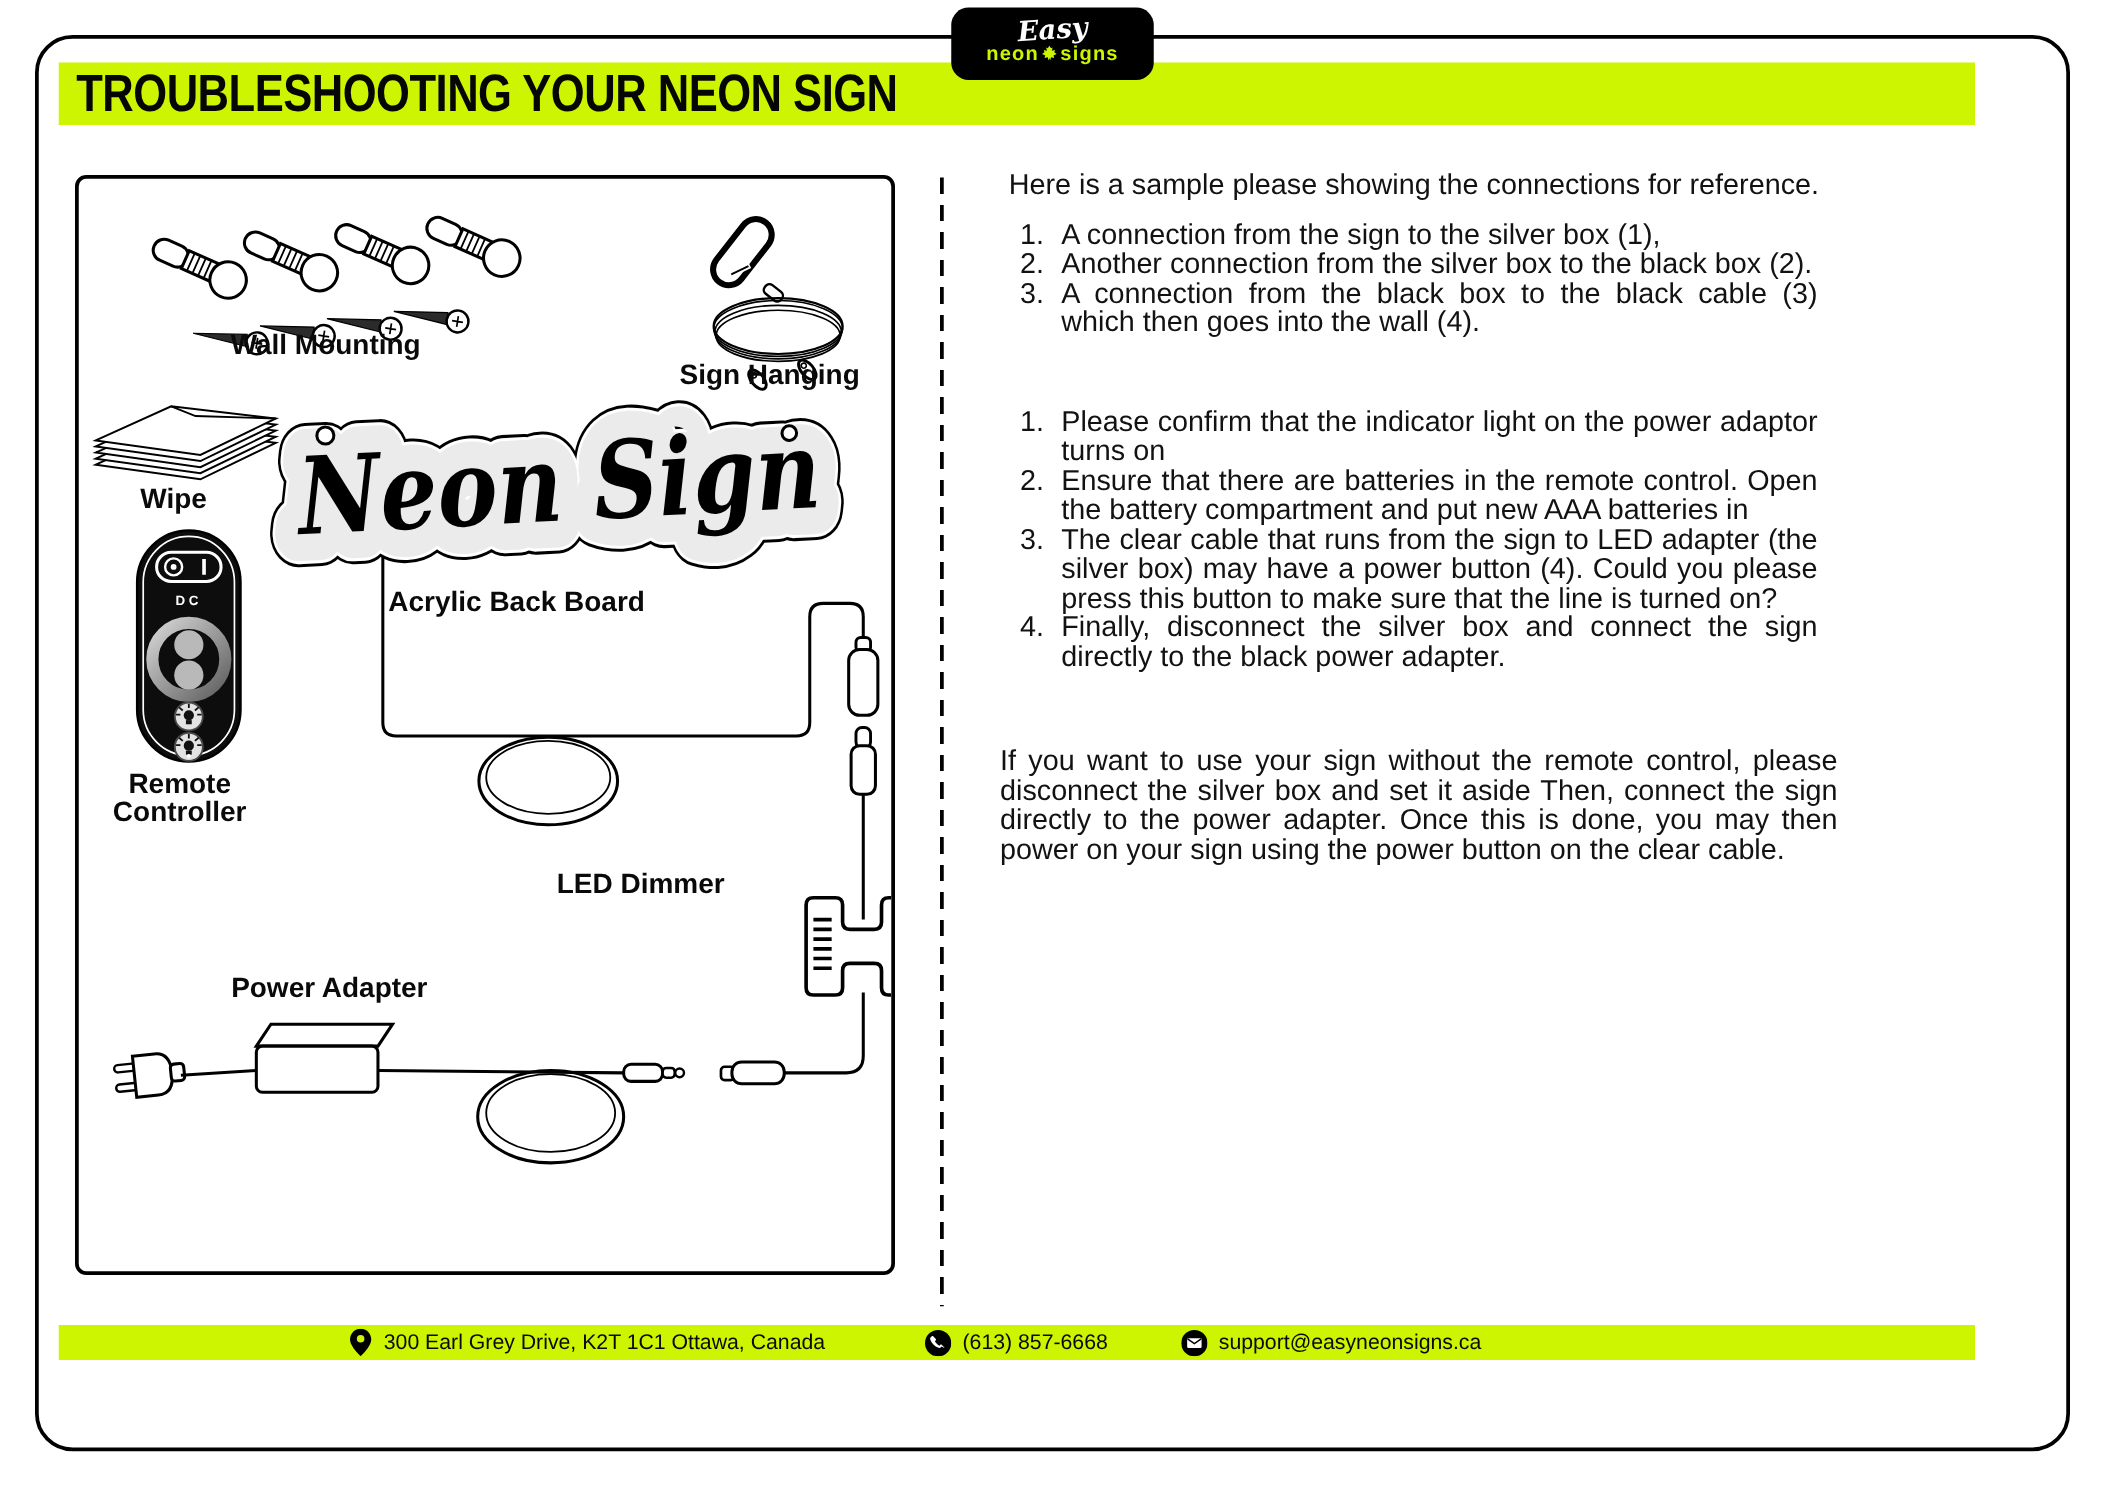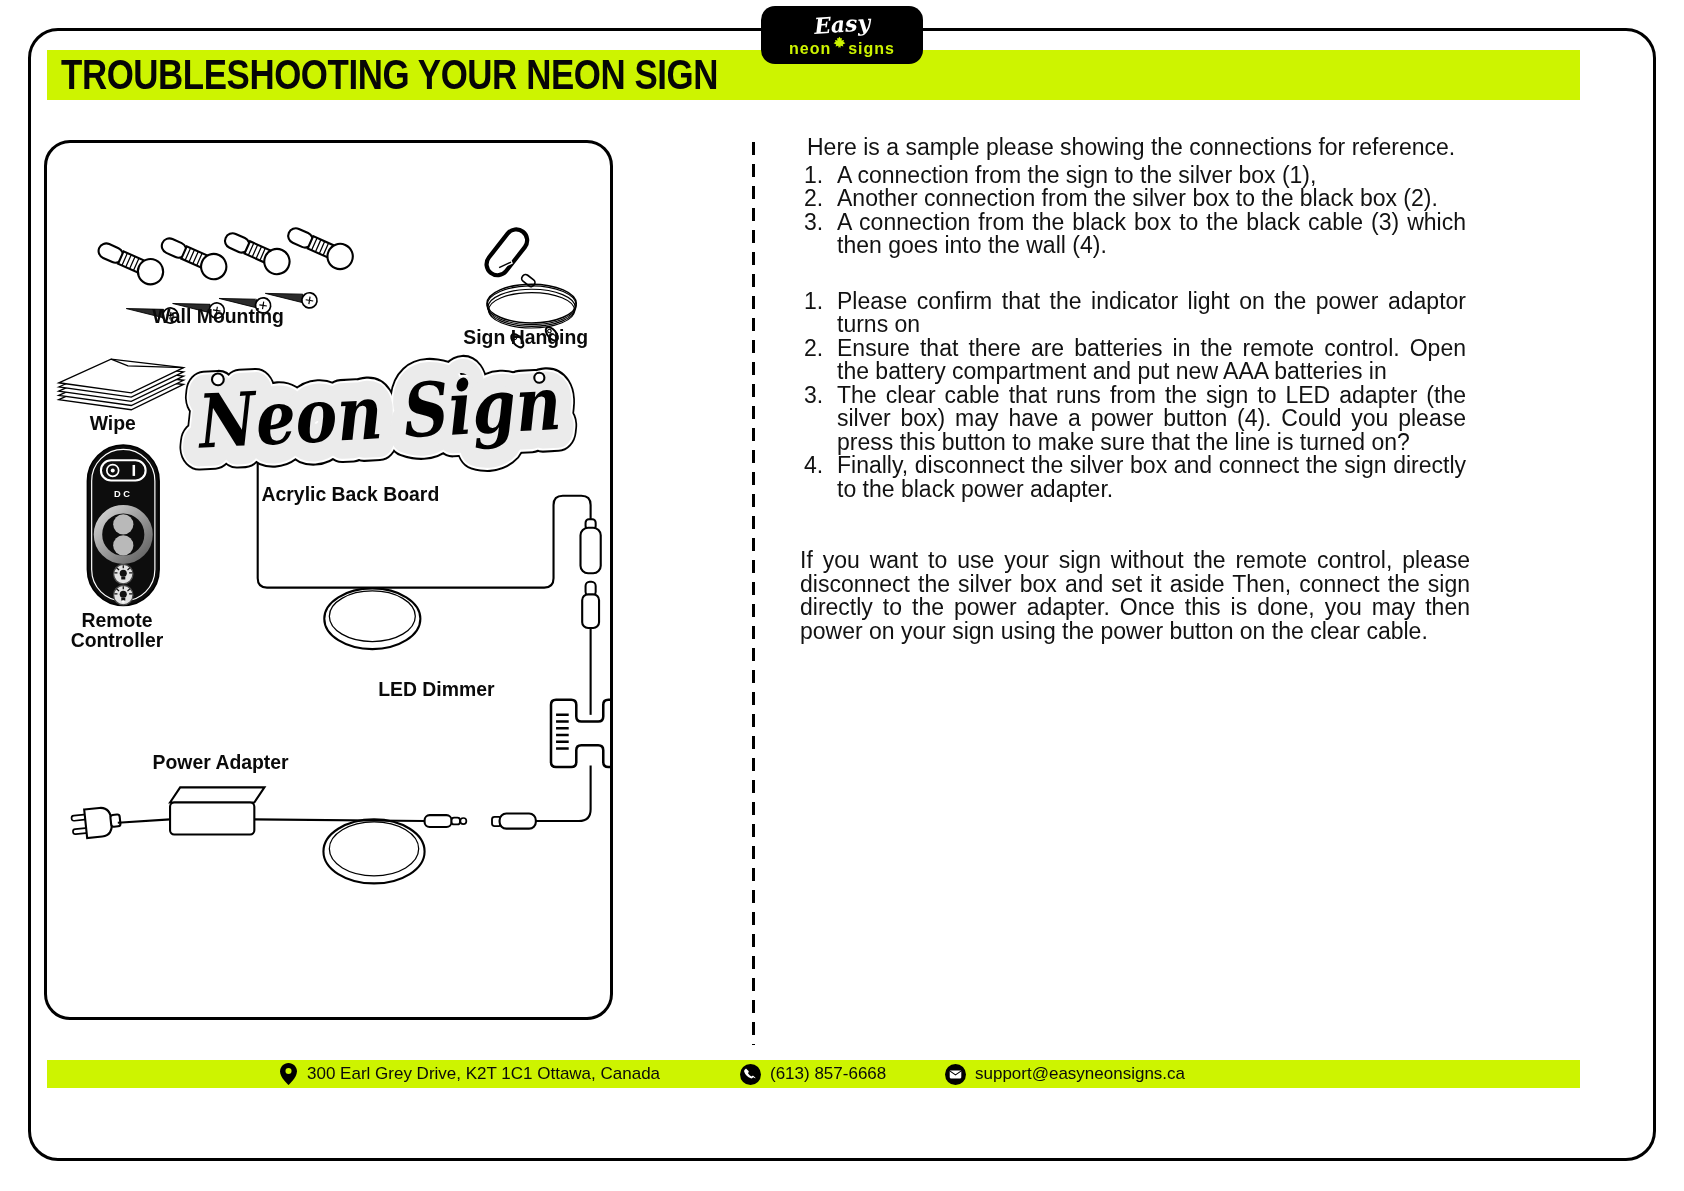--- a/index.html
+++ b/index.html
@@ -11,7 +11,7 @@
   
   .logo{position:absolute;left:50%;top:6px;transform:translateX(-50%);width:162px;height:58px;background:#000;border-radius:14px;z-index:6;display:flex;flex-direction:column;align-items:center;justify-content:center;line-height:1}
   .logo .easy{color:#fff;font-family:"DejaVu Serif",serif;font-style:italic;font-weight:bold;font-size:22px;transform:rotate(-4deg);margin-bottom:1px}
-  .logo .row{display:flex;align-items:flex-end;gap:2px;color:var(--accent);font-weight:bold;font-size:16px;letter-spacing:1px}
+  .logo .row{display:flex;gap:2px;color:var(--accent);font-weight:bold;font-size:16px;letter-spacing:1px}
   .logo svg{display:block;margin-bottom:8px}
 
   

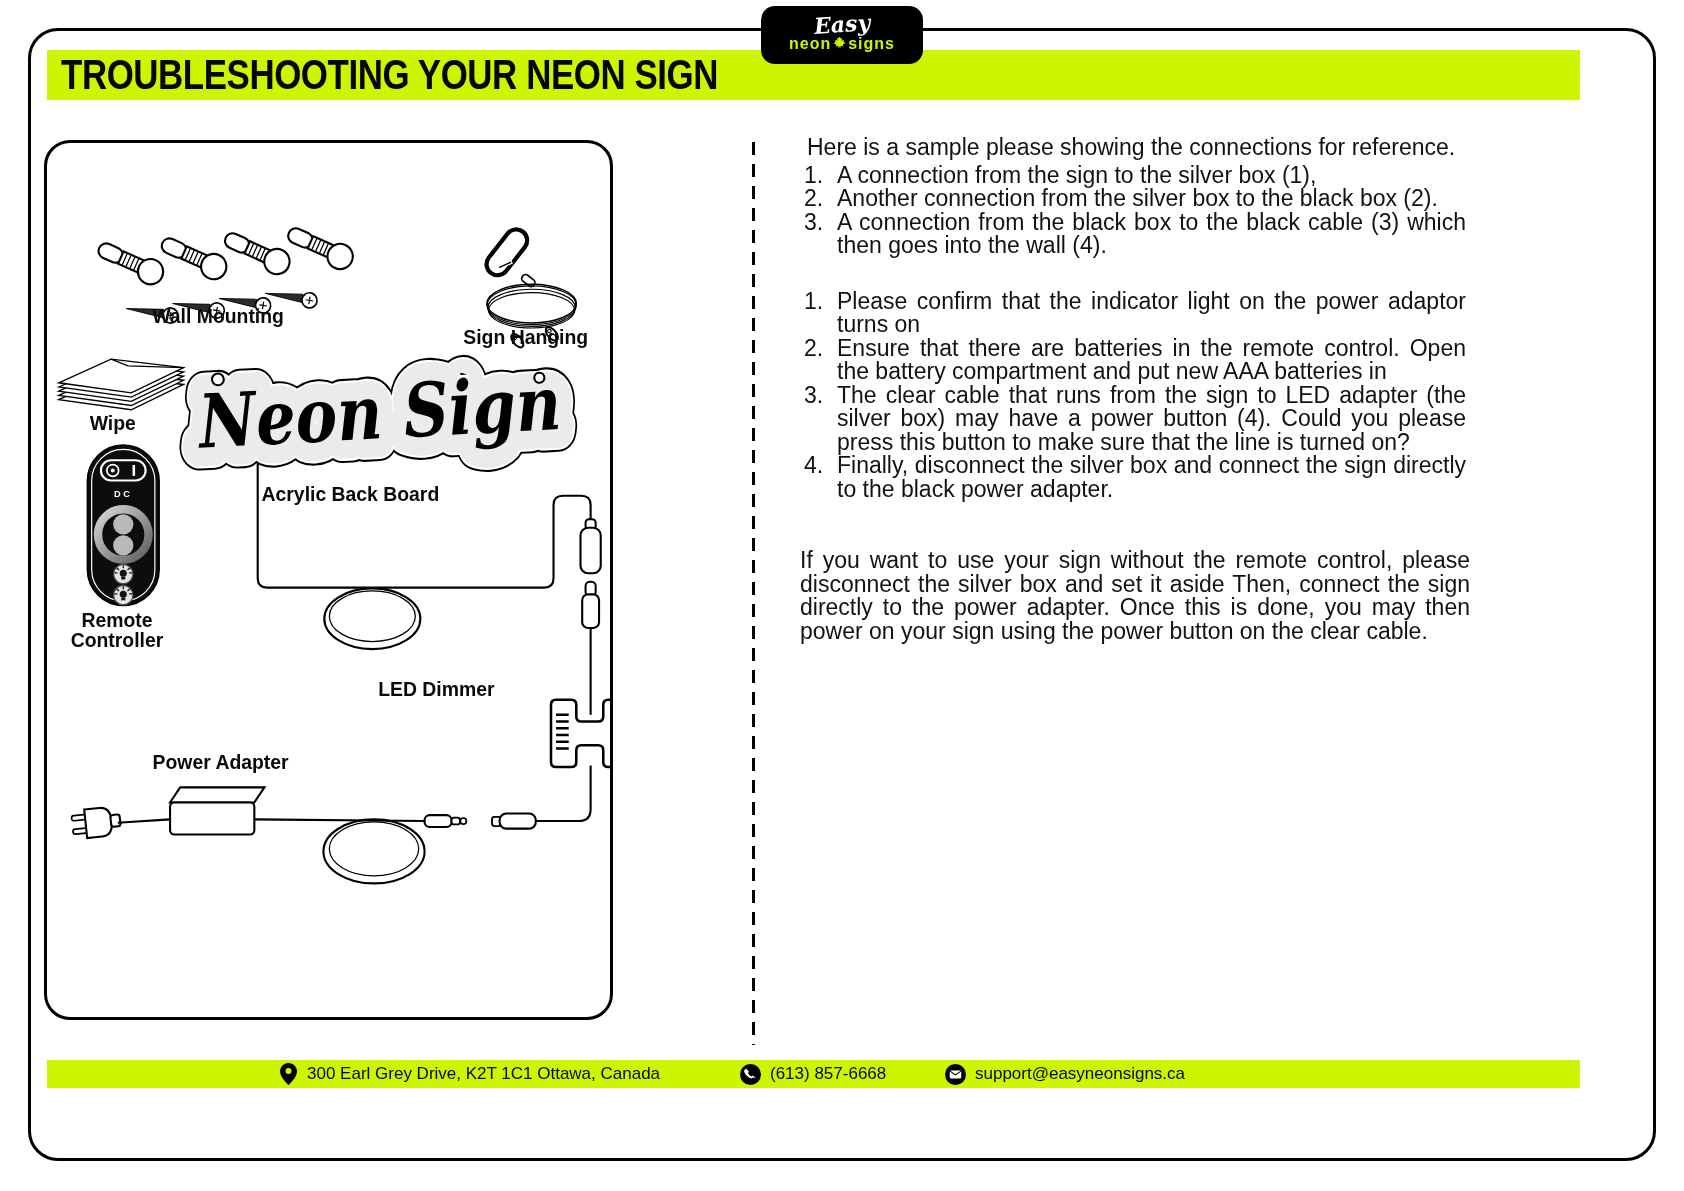--- a/index.html
+++ b/index.html
@@ -37,7 +37,7 @@
   .rcol p{margin:0}
   .rcol .indent{text-indent:7px}
   .b{font-weight:bold}
-  ol.steps{counter-reset:n;margin:4px;padding:0;list-style:none}
+  ol.steps{counter-reset:n;margin:16px;padding:0;list-style:none}
   ol.steps li{counter-increment:n;position:relative;padding-left:33px}
   ol.steps li::before{content:counter(n) ".";position:absolute;left:0}
   .gap-s{height:24px}

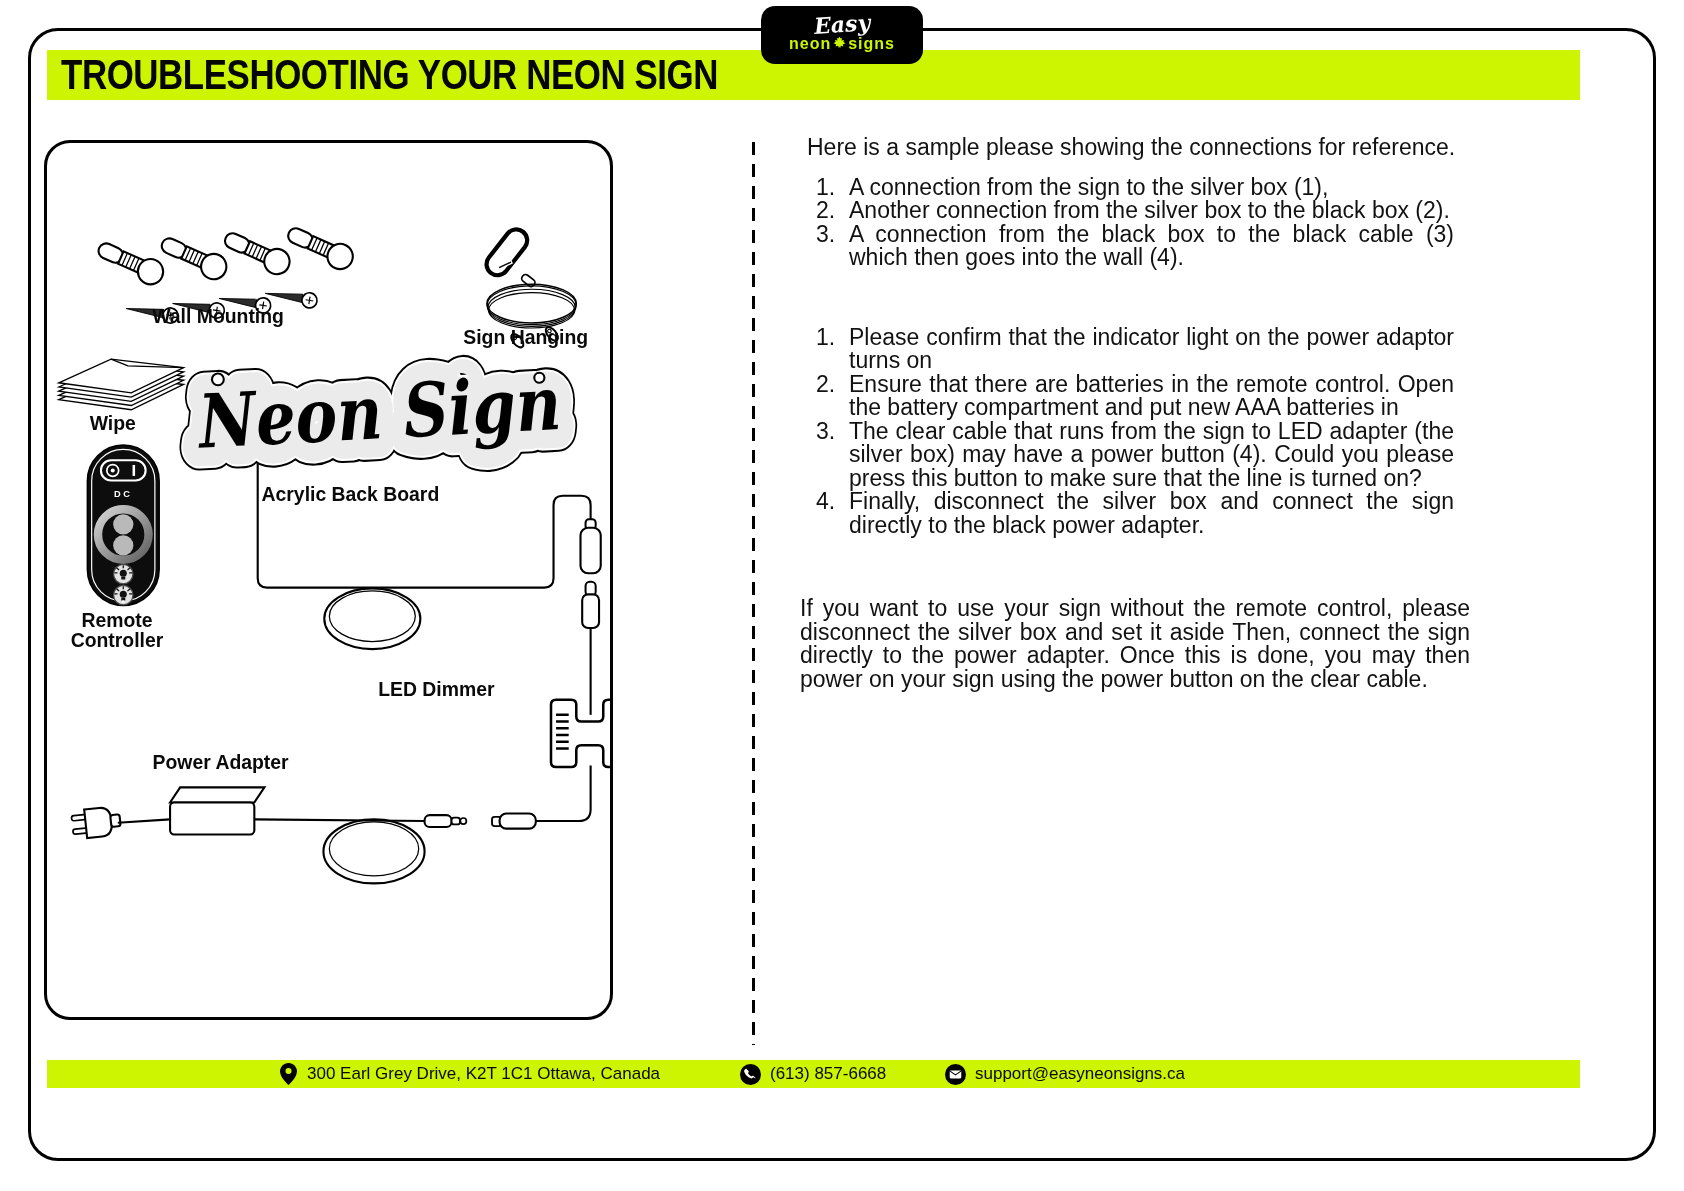--- a/index.html
+++ b/index.html
@@ -19,7 +19,7 @@
   .banner h1{margin:0 0 0 14px;font-size:42px;font-weight:800;letter-spacing:-.5px;white-space:nowrap;transform:scaleX(.83);transform-origin:left center;color:#060606}
 
   
-  .panel{position:absolute;left:44px;top:140px;width:569px;height:880px;border:3px solid #000;border-radius:26px;overflow:hidden}
+  .panel{position:absolute;left:60px;top:140px;width:656px;height:880px;border:3px solid #000;border-radius:9px;overflow:hidden}
   .panel svg{position:absolute;inset:0;width:100%;height:100%}
   .lbl{font-family:"Liberation Sans",sans-serif;font-weight:bold;font-size:23px;fill:#0a0a0a;text-anchor:middle}
   .dc{fill:#fff;font-size:11px;font-weight:bold;letter-spacing:3px;text-anchor:middle;font-family:"Liberation Sans",sans-serif}

